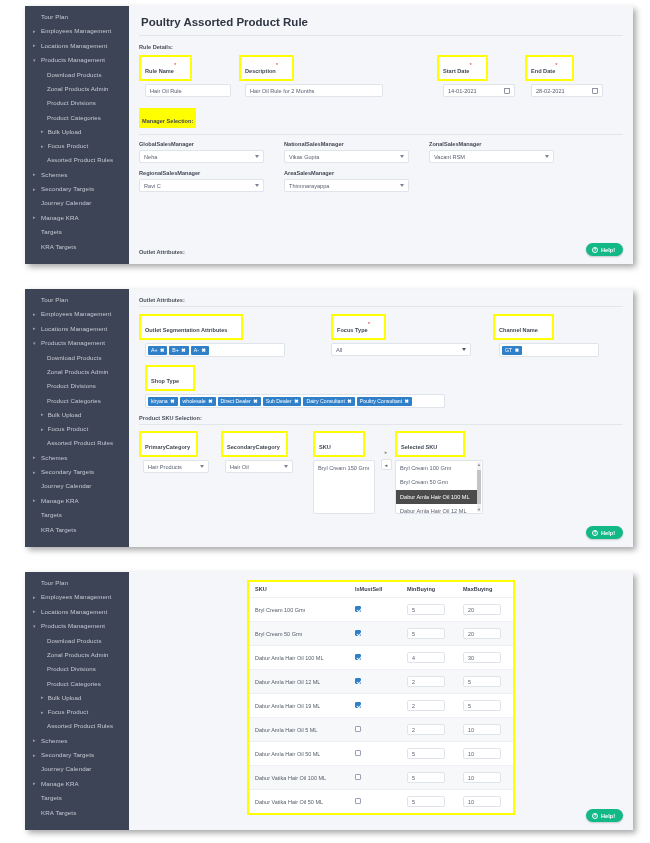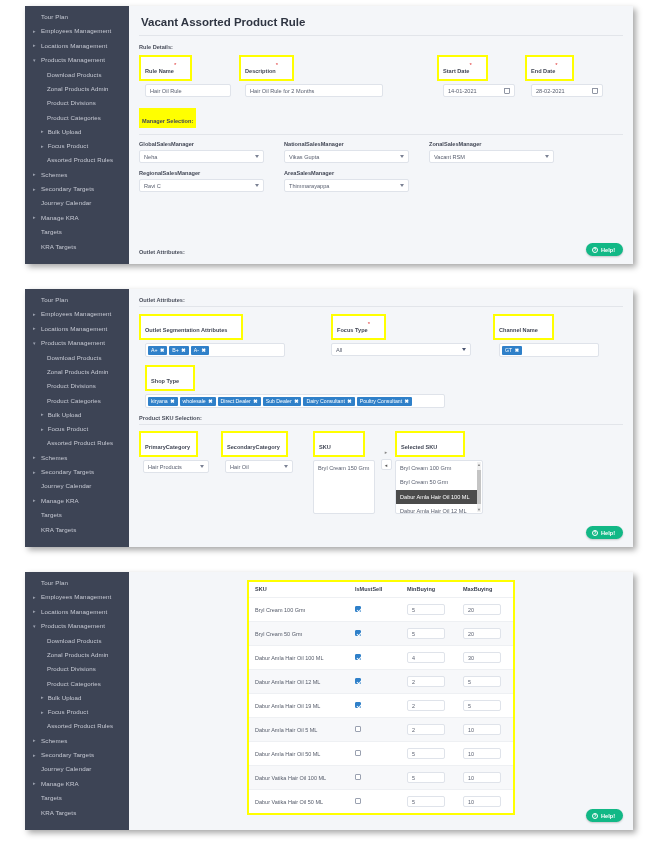--- a/index.html
+++ b/index.html
@@ -267,7 +267,7 @@
         </div>
       </div>
     <div class="content">
-      <div class="page-title">Vacant Assorted Product Rule</div>
+      <div class="page-title">Poultry Assorted Product Rule</div>
       <div class="hr"></div>
 
       <div class="section-label">Rule Details:</div>

